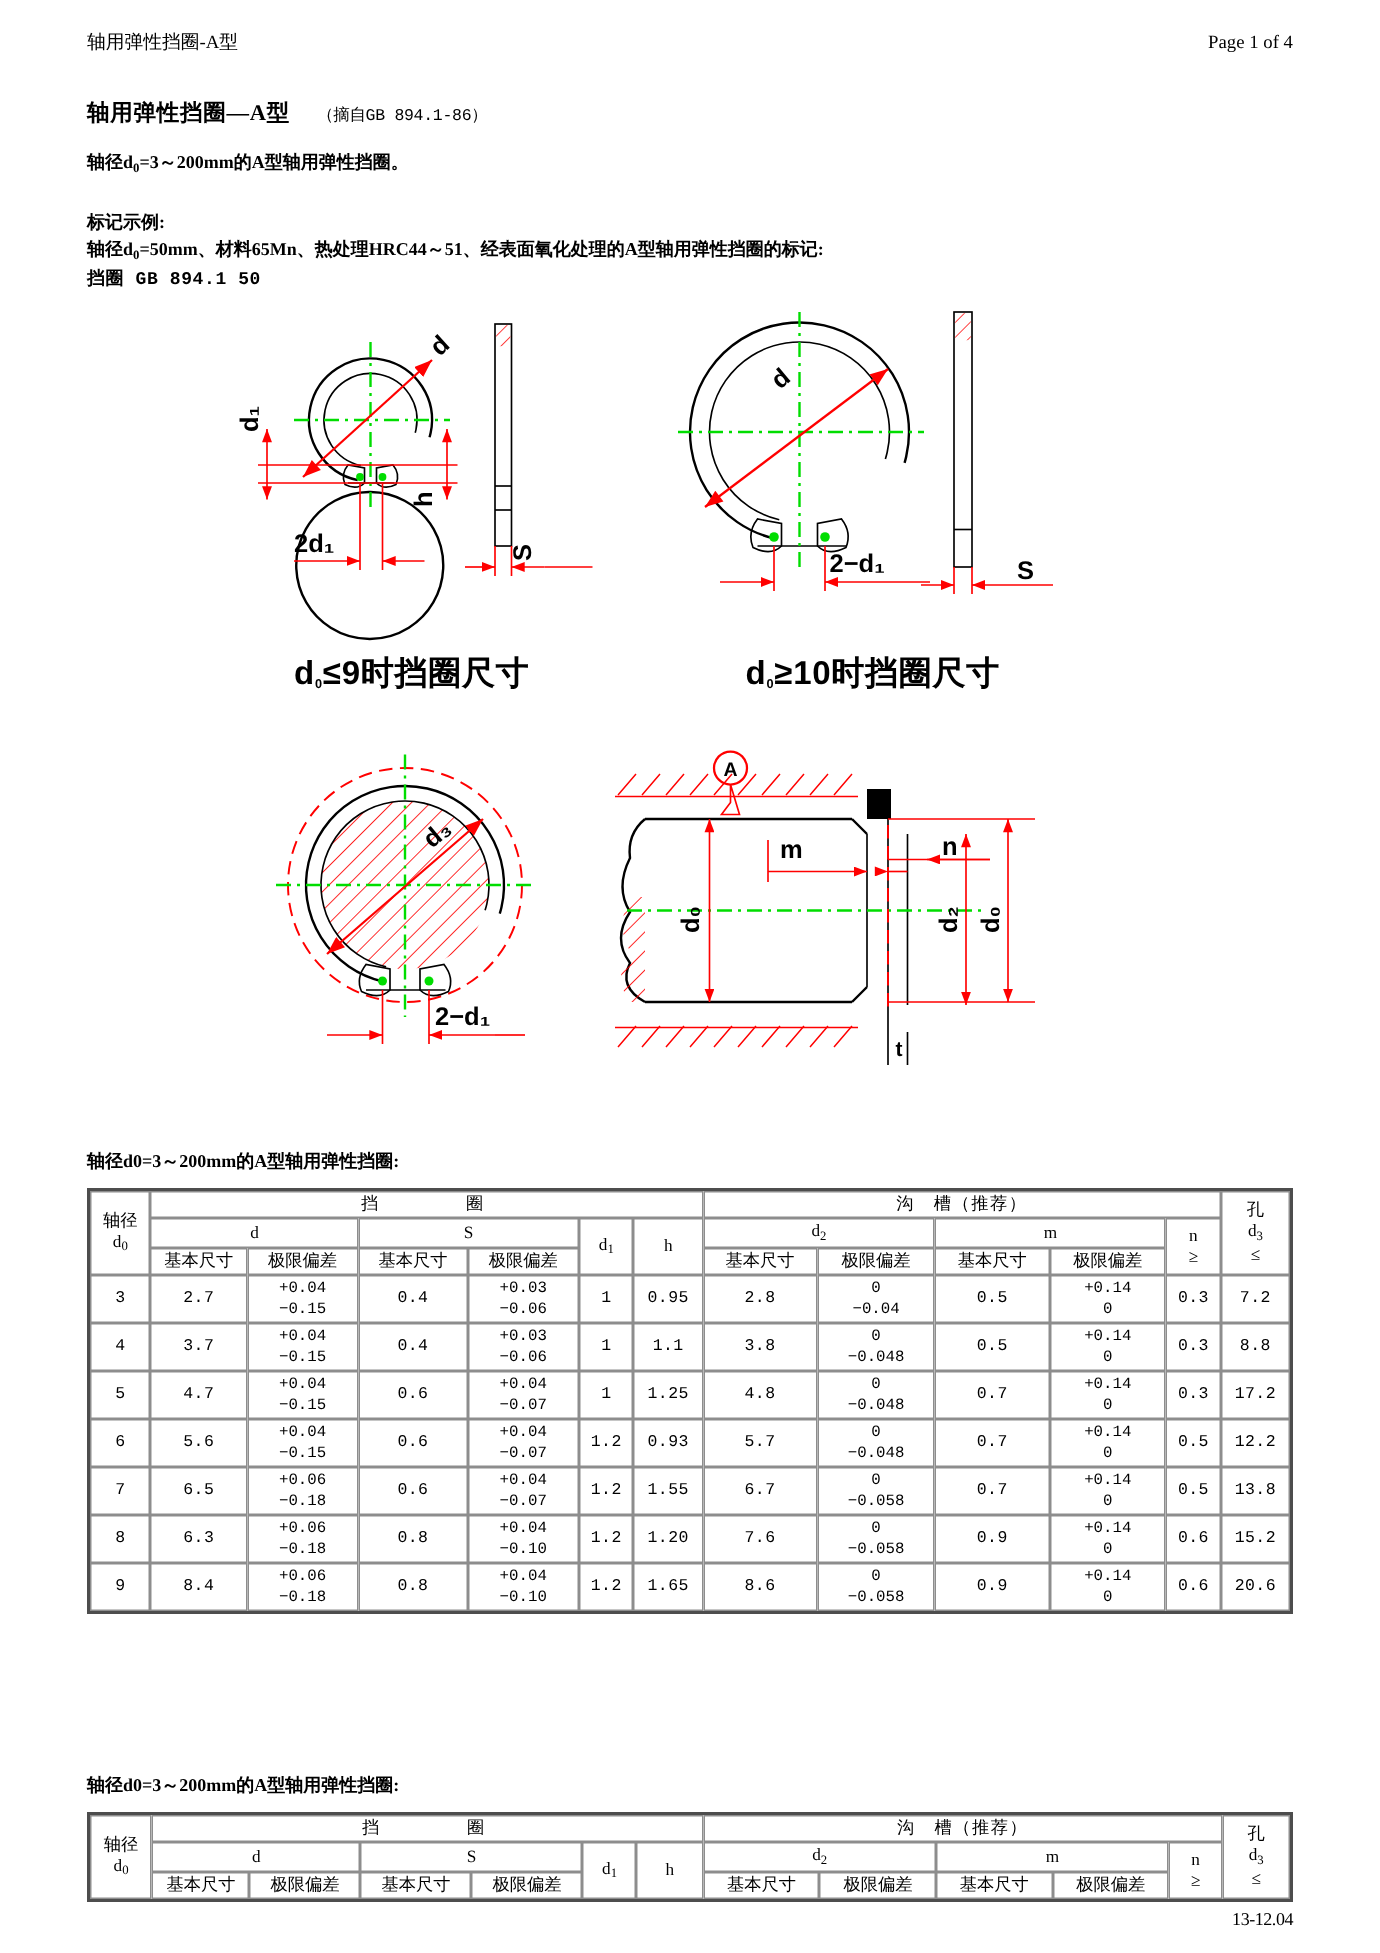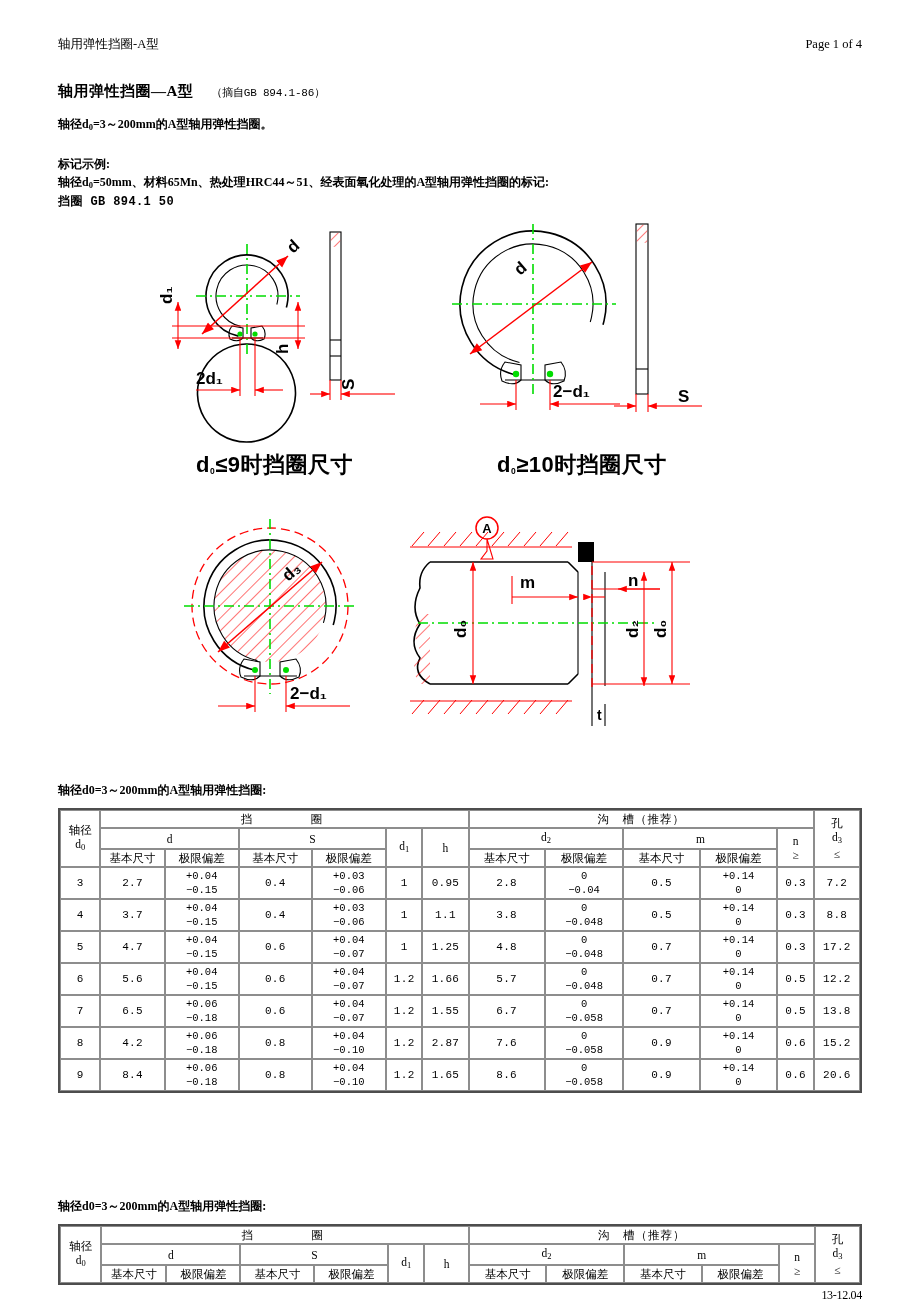--- a/index.html
+++ b/index.html
@@ -19,7 +19,6 @@
     position: relative;
     width: 920px;
     height: 978px;
-    margin-top: 16px;
   }
 
   

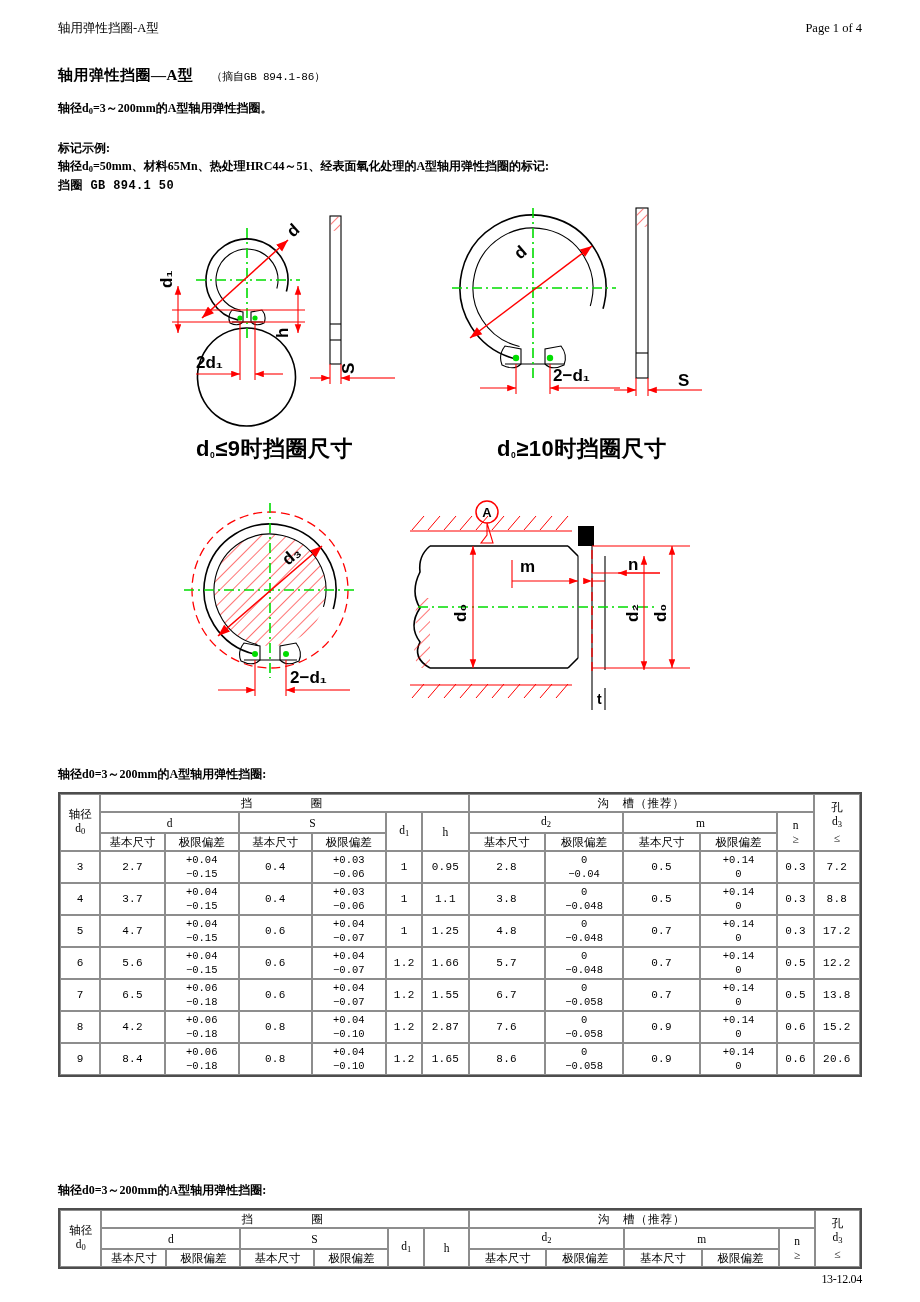--- a/index.html
+++ b/index.html
@@ -564,7 +564,7 @@
               <div>−0.07</div>
             </td>
             <td class="num">1.2</td>
-            <td class="num">1.66</td>
+            <td class="num">0.93</td>
             <td class="num">5.7</td>
             <td class="tol2">
               <div>0</div>

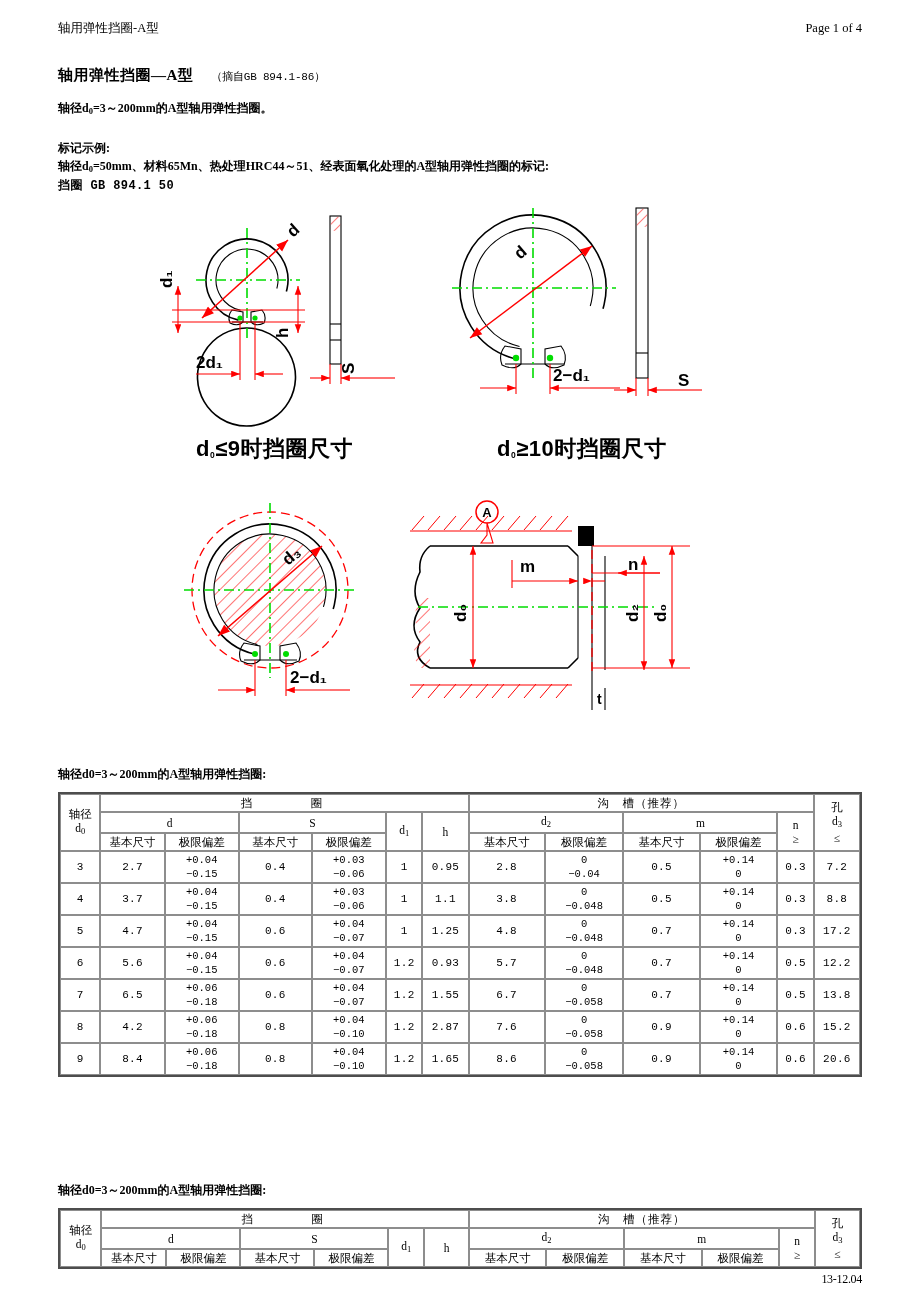--- a/index.html
+++ b/index.html
@@ -607,7 +607,7 @@
           </tr>
           <tr>
             <td class="num">8</td>
-            <td class="num">4.2</td>
+            <td class="num">6.3</td>
             <td class="tol2">
               <div>+0.06</div>
               <div>−0.18</div>

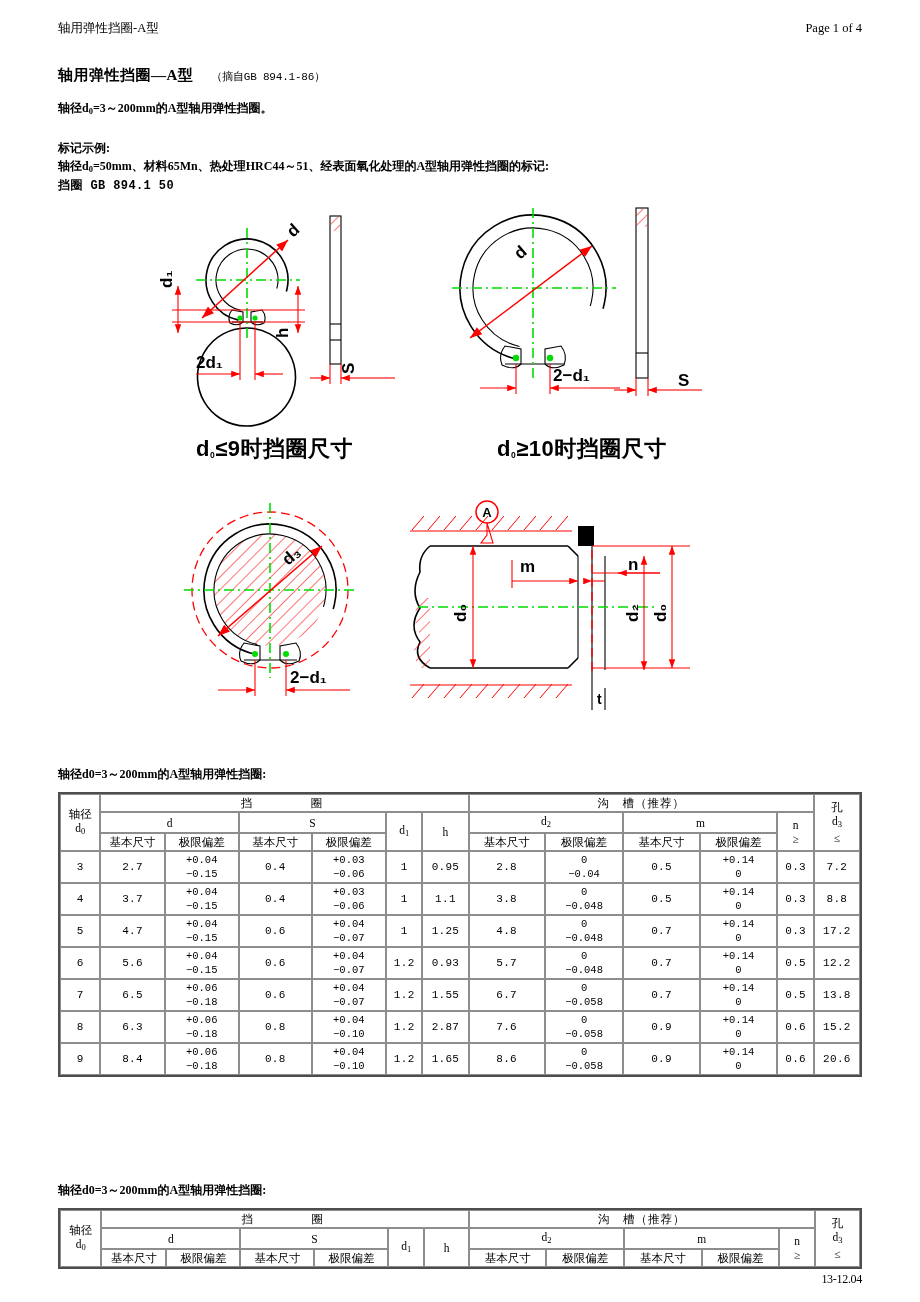--- a/index.html
+++ b/index.html
@@ -618,7 +618,7 @@
               <div>−0.10</div>
             </td>
             <td class="num">1.2</td>
-            <td class="num">2.87</td>
+            <td class="num">1.20</td>
             <td class="num">7.6</td>
             <td class="tol2">
               <div>0</div>

